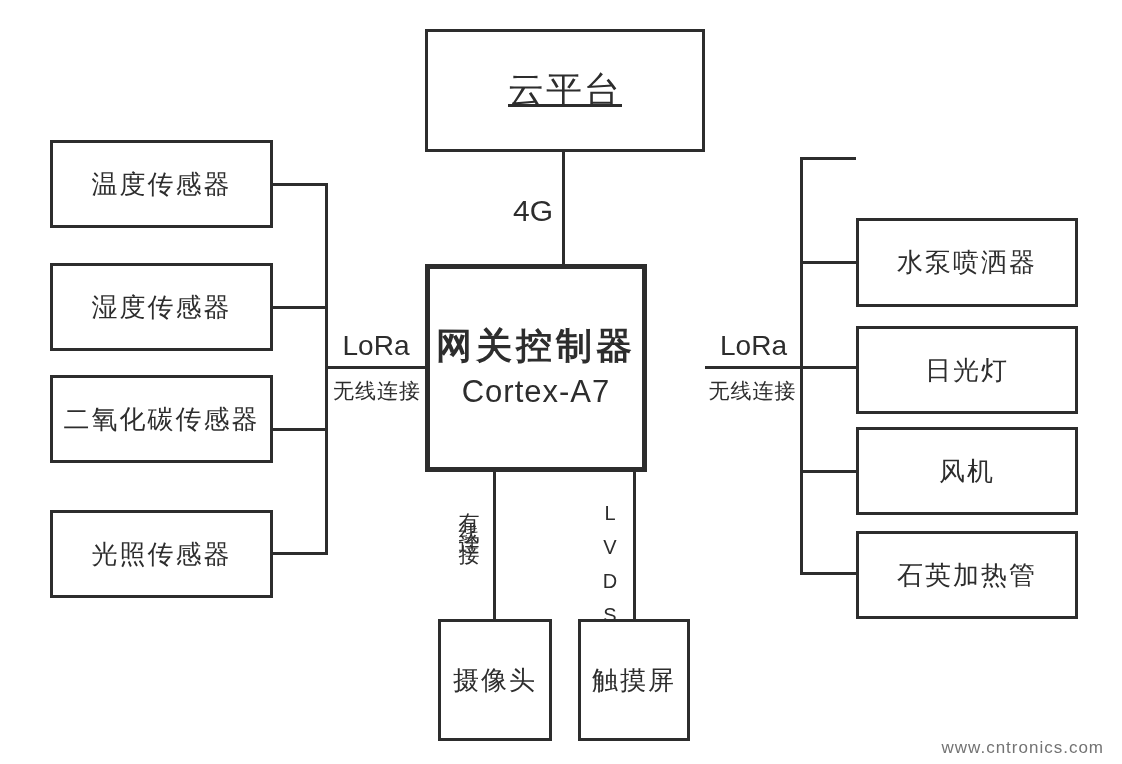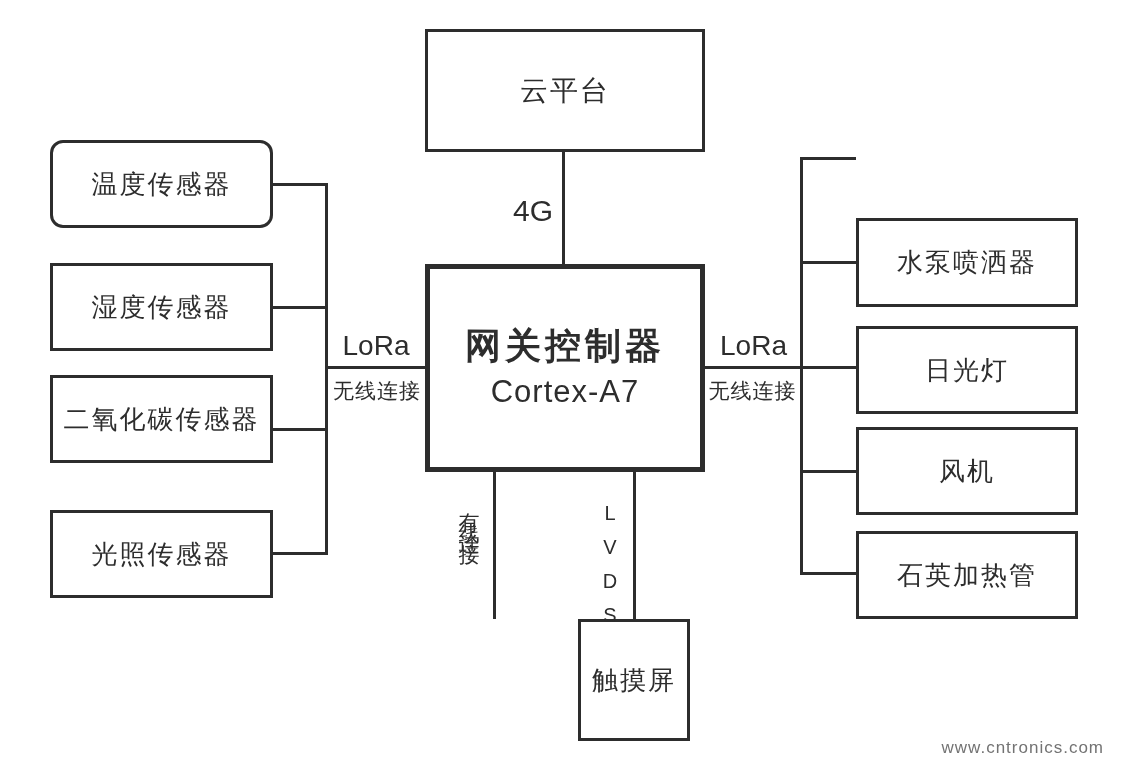--- a/index.html
+++ b/index.html
@@ -12,7 +12,7 @@
     display:flex;align-items:center;justify-content:center;text-align:center;
     font-size:26px;letter-spacing:2px;box-sizing:border-box;z-index:2;
   }
-  .box.cloud{font-size:28px;}
+  .box.cloud{font-size:36px;text-decoration:underline;}
   .box.gateway{border-width:5px;flex-direction:column;z-index:3;}
   .gw-title{font-size:36px;font-weight:bold;letter-spacing:4px;line-height:1.3;}
   .gw-sub{font-size:31px;letter-spacing:1px;line-height:1.4;}

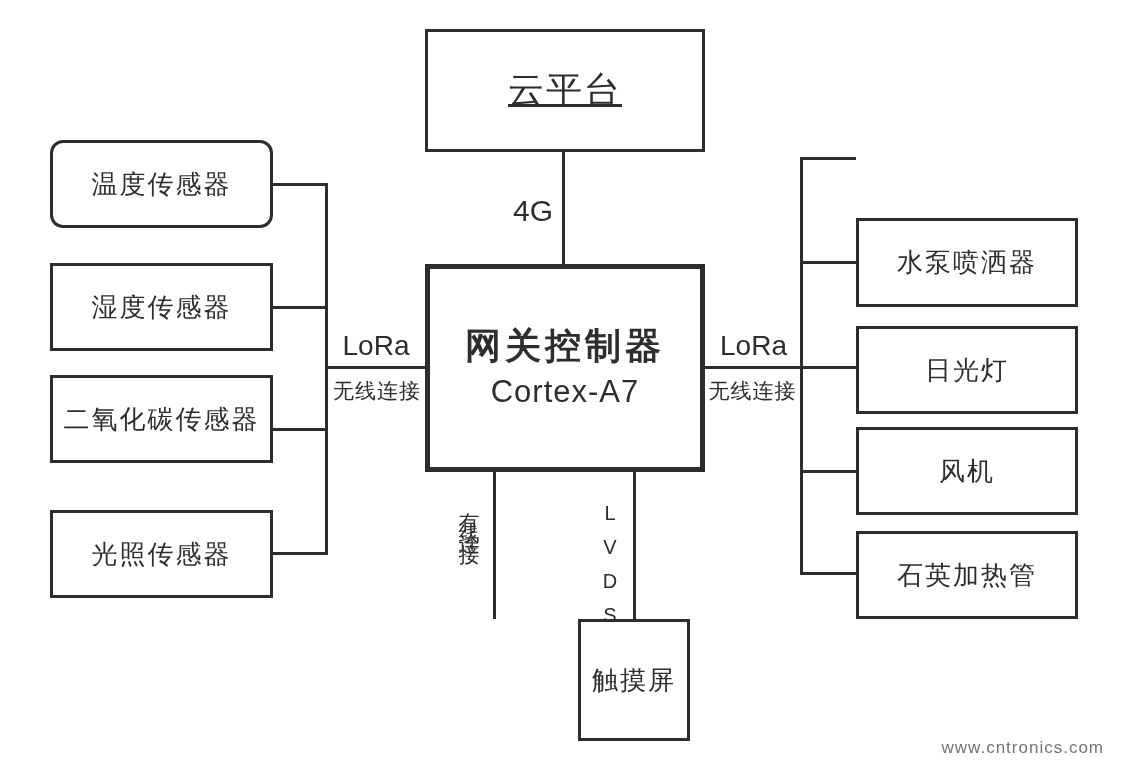--- a/index.html
+++ b/index.html
@@ -66,7 +66,7 @@
     <div class="gw-sub">Cortex-A7</div>
   </div>
 
-  <div class="box" style="left:50px;top:140px;width:223px;height:88px;border-radius:13px;">
+  <div class="box" style="left:50px;top:140px;width:223px;height:88px;">
     <span>温度传感器</span>
   </div>
   <div class="box" style="left:50px;top:263px;width:223px;height:88px;">

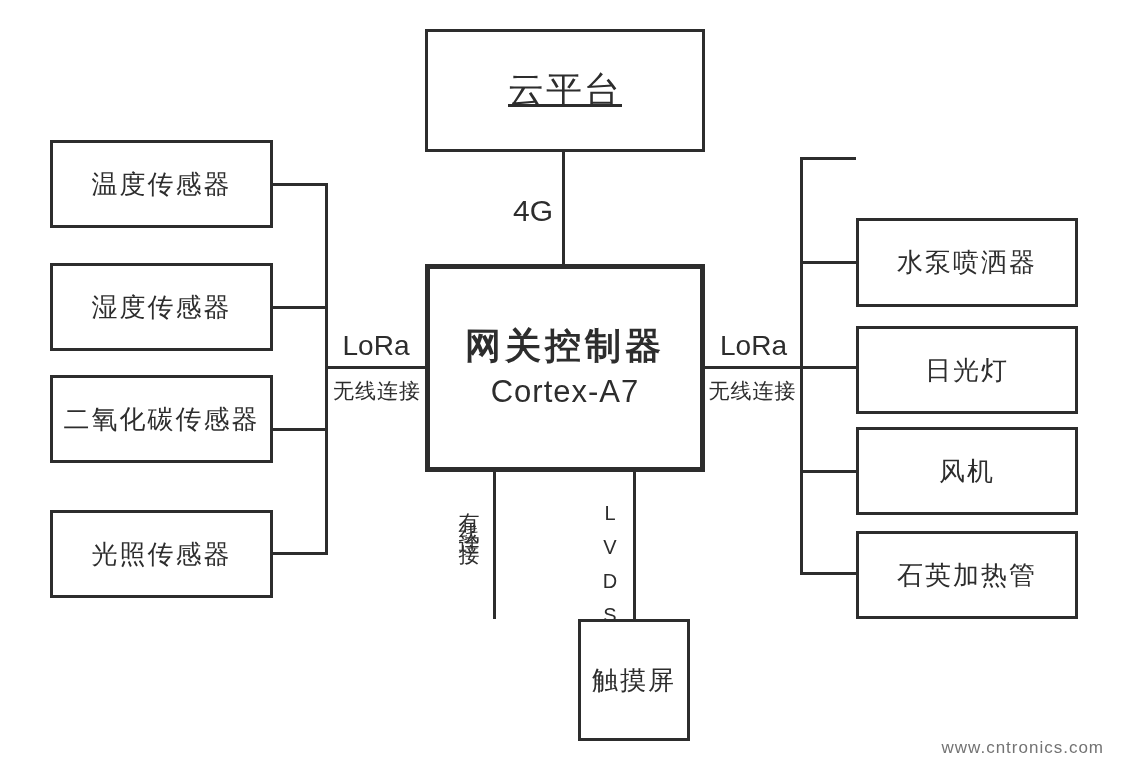--- a/index.html
+++ b/index.html
@@ -61,7 +61,7 @@
     <span>云平台</span>
   </div>
 
-  <div class="box gateway" style="left:425px;top:264px;width:280px;height:208px;">
+  <div class="box gateway" style="left:425px;top:264px;width:222px;height:208px;">
     <div class="gw-title">网关控制器</div>
     <div class="gw-sub">Cortex-A7</div>
   </div>

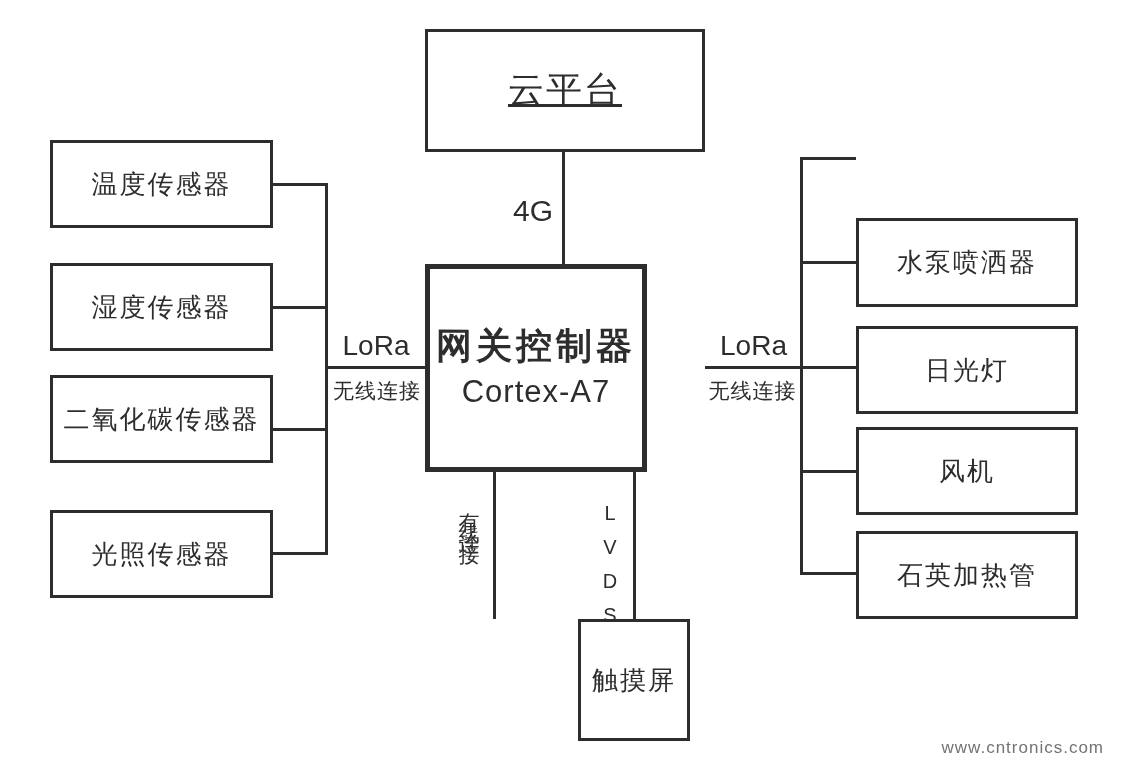--- a/index.html
+++ b/index.html
@@ -92,6 +92,9 @@
     <span>石英加热管</span>
   </div>
 
+  <div class="box" style="left:438px;top:619px;width:114px;height:122px;">
+    <span>摄像头</span>
+  </div>
   <div class="box" style="left:578px;top:619px;width:112px;height:122px;">
     <span>触摸屏</span>
   </div>

